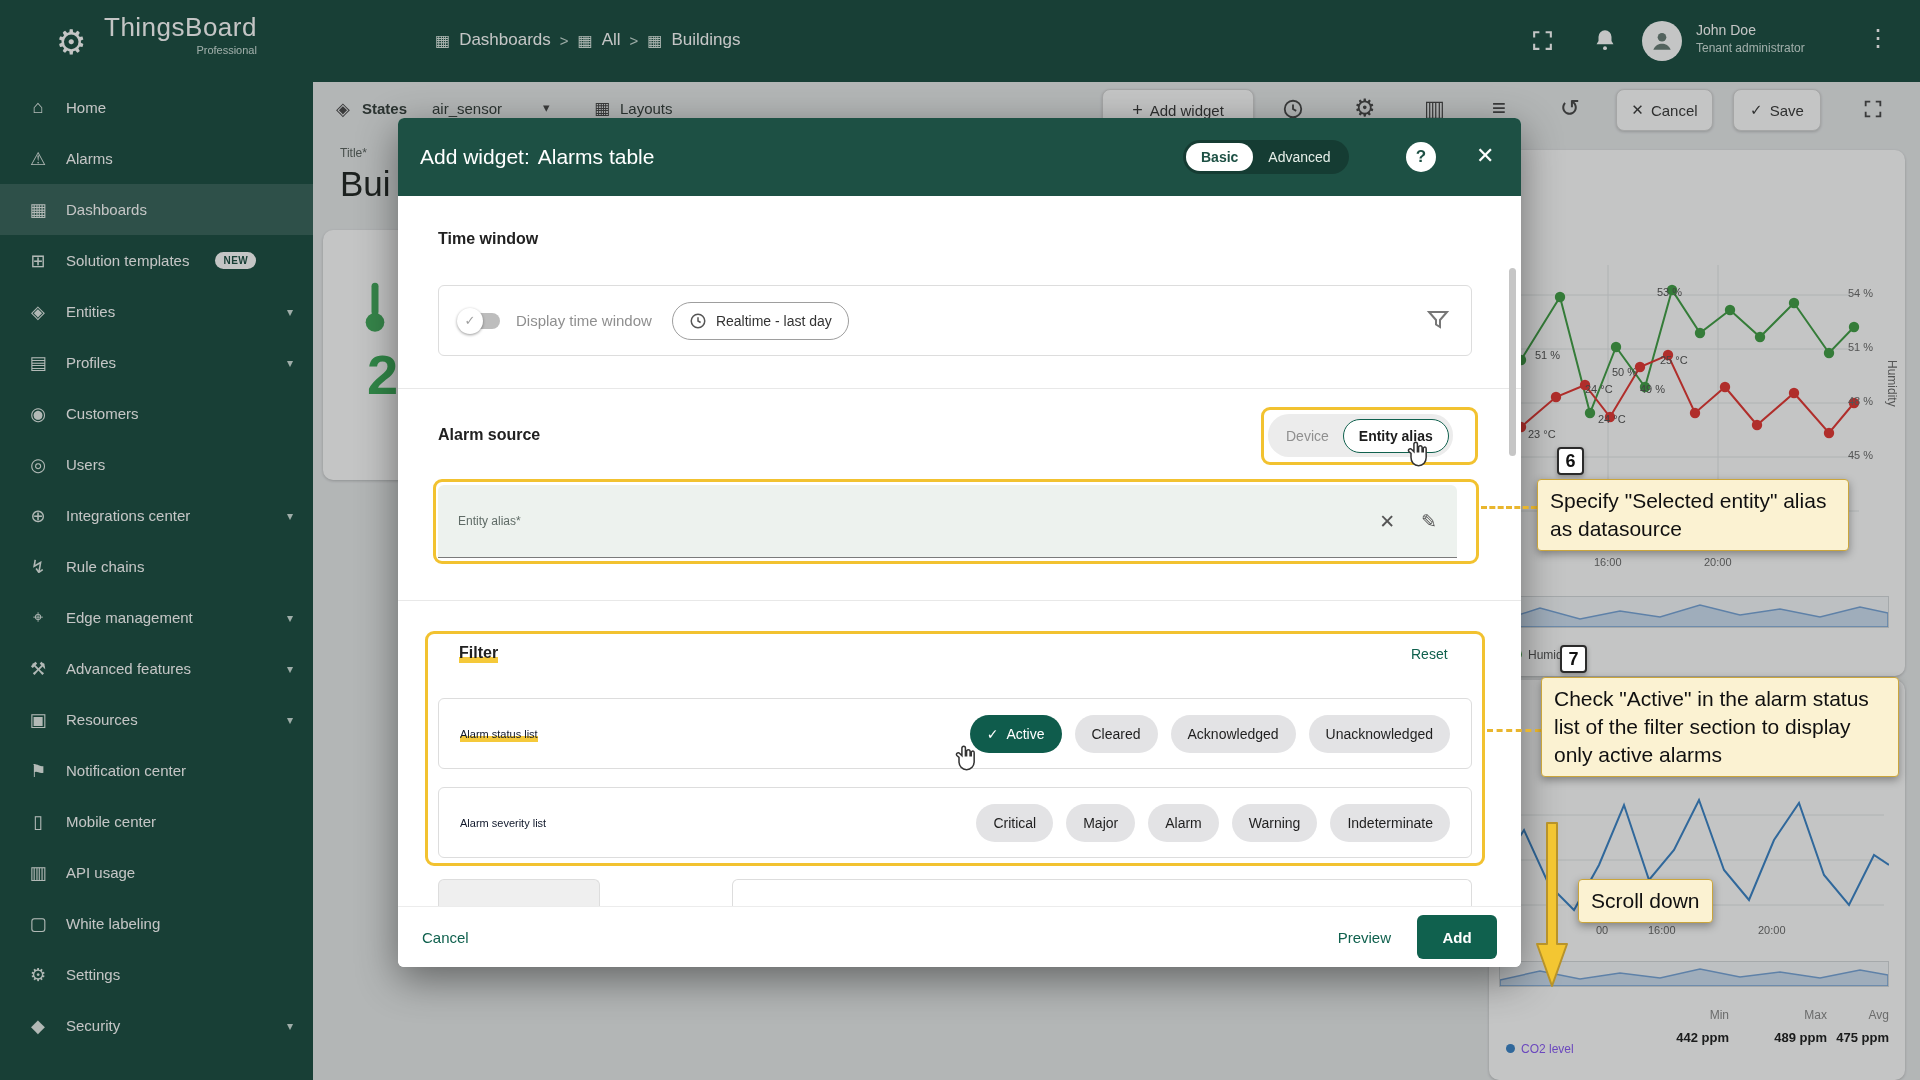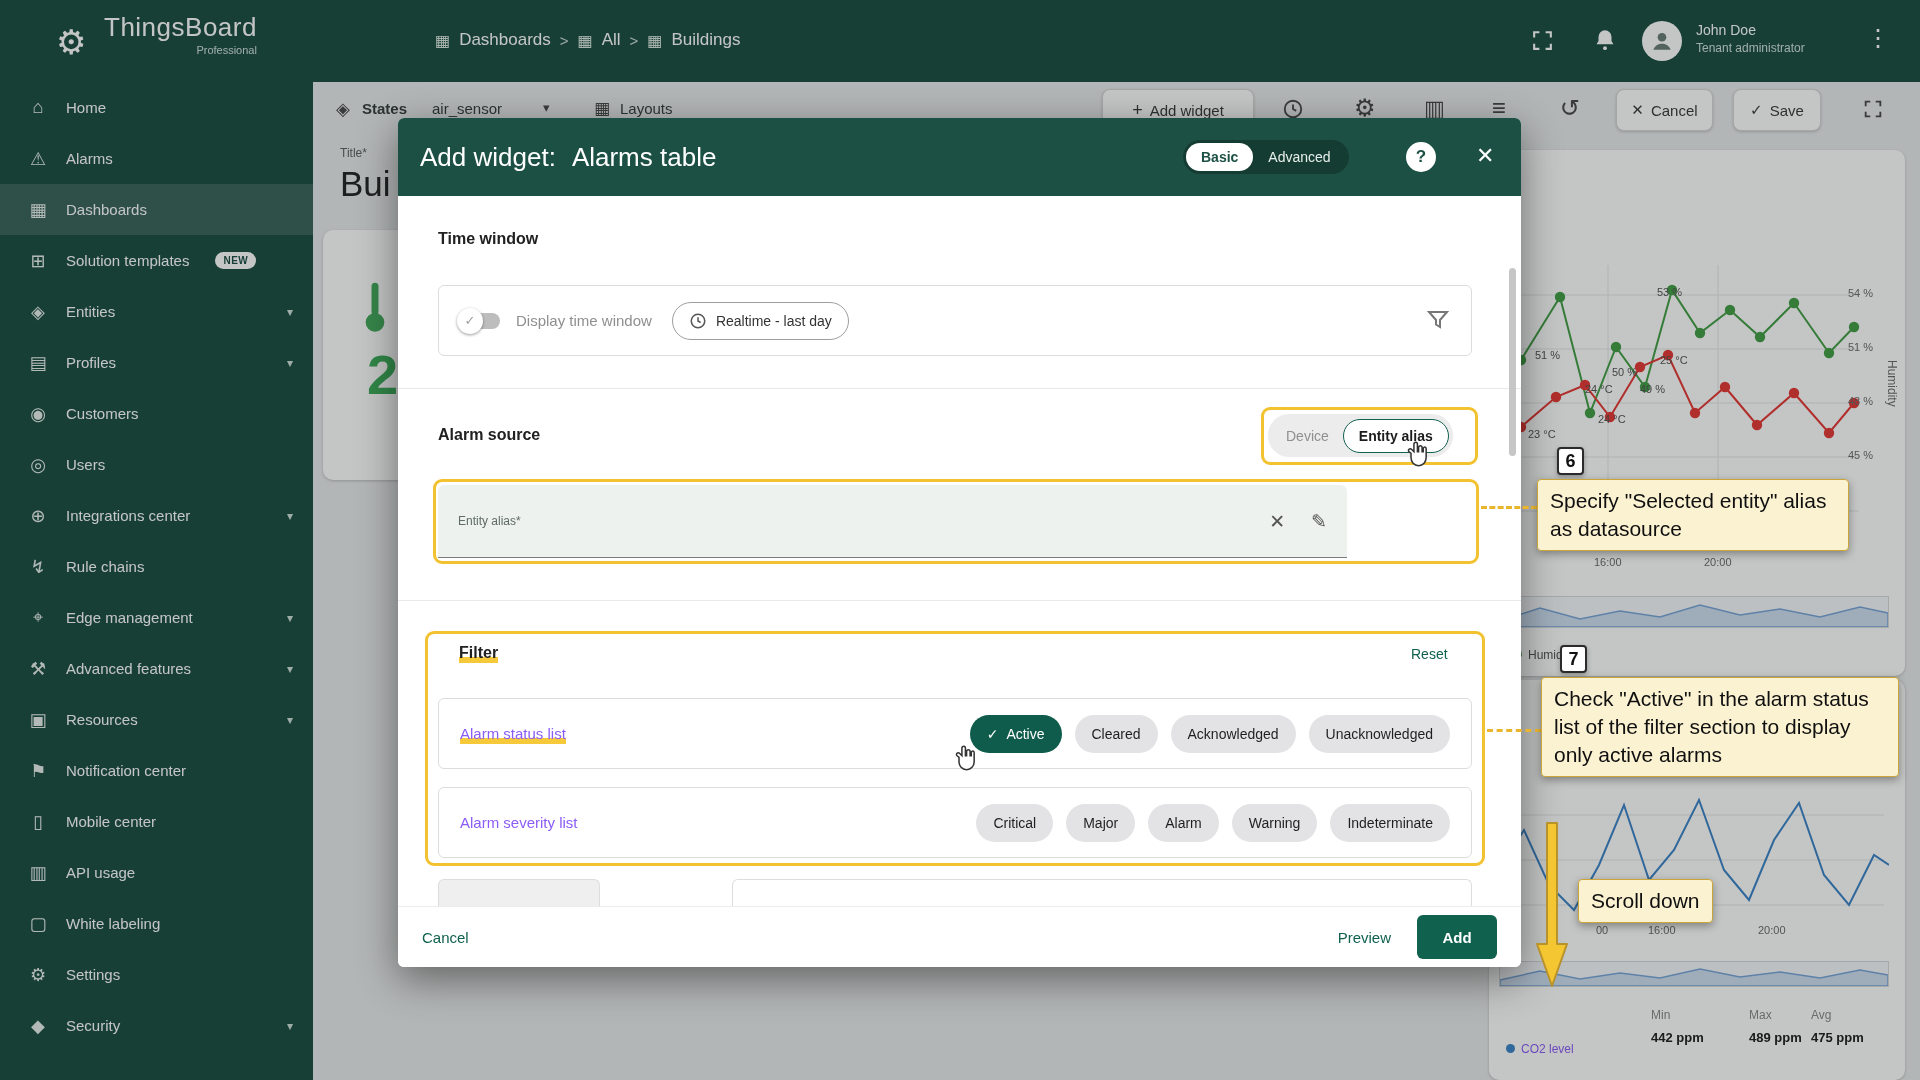--- a/index.html
+++ b/index.html
@@ -49,7 +49,7 @@
   
   .modal{position:absolute;left:398px;top:118px;width:1123px;height:849px;background:#fff;border-radius:6px;box-shadow:0 12px 40px rgba(0,0,0,.45);z-index:100}
   .m-head{position:absolute;left:0;top:0;right:0;height:78px;background:var(--green);border-radius:6px 6px 0 0;color:#fff}
-  .m-title{position:absolute;left:22px;top:0;height:78px;display:flex;align-items:center;gap:16px;font-size:26px}
+  .m-title{position:absolute;left:22px;top:0;height:78px;display:flex;align-items:center;gap:8px;font-size:21px}
   .hdr-seg{position:absolute;left:785px;top:22px;height:34px;background:rgba(0,0,0,.25);border-radius:17px;display:flex;align-items:center;padding:0 3px}
   .hseg-on{background:#fff;color:var(--green);font-weight:700;height:28px;border-radius:14px;padding:0 15px;display:flex;align-items:center;font-size:14px;cursor:pointer}
   .hseg-off{color:#e6efe9;font-size:14px;padding:0 15px;cursor:pointer}

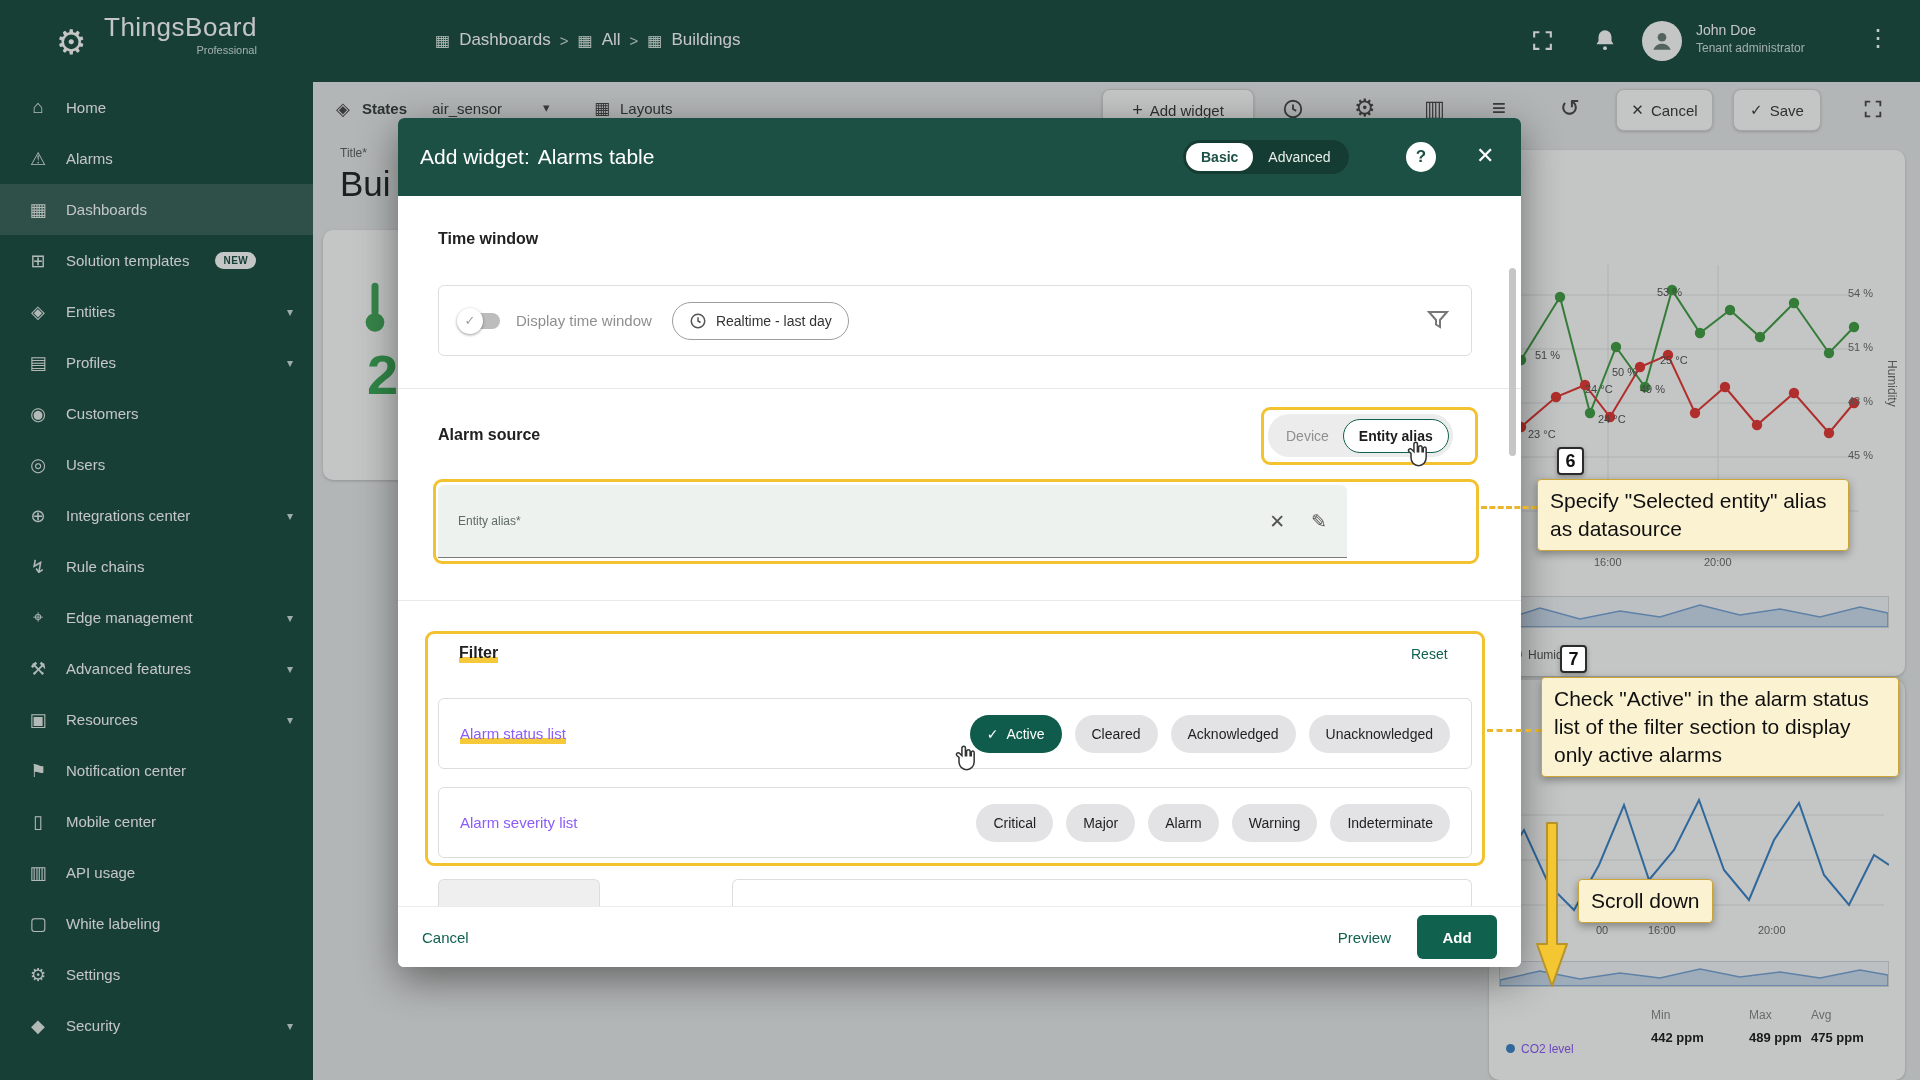--- a/index.html
+++ b/index.html
@@ -69,7 +69,7 @@
   .src-seg{position:absolute;left:870px;top:218px;height:43px;background:#ececec;border-radius:21px;display:flex;align-items:center;padding:0 4px}
   .sseg-off{color:#8f8f8f;font-size:14px;padding:0 14px;cursor:pointer}
   .sseg-on{background:#fff;border:1.5px solid var(--deep);color:#1c1c1c;font-weight:700;font-size:14px;height:34px;border-radius:17px;padding:0 15px;display:flex;align-items:center;cursor:pointer}
-  .alias-field{position:absolute;left:40px;top:289px;width:909px;height:73px;background:#edf2ee;border-bottom:1px solid #7b7b7b;border-radius:6px 6px 0 0;display:flex;align-items:center;padding:0 20px;cursor:pointer}
+  .alias-field{position:absolute;left:40px;top:289px;width:1019px;height:73px;background:#edf2ee;border-bottom:1px solid #7b7b7b;border-radius:6px 6px 0 0;display:flex;align-items:center;padding:0 20px;cursor:pointer}
   .af-label{font-size:12px;color:#5f6b66}
   .af-value{font-size:16px;color:#1d1d1d;margin-top:5px}
   .af-ic{font-size:19px;color:#555;margin-left:26px;cursor:pointer}

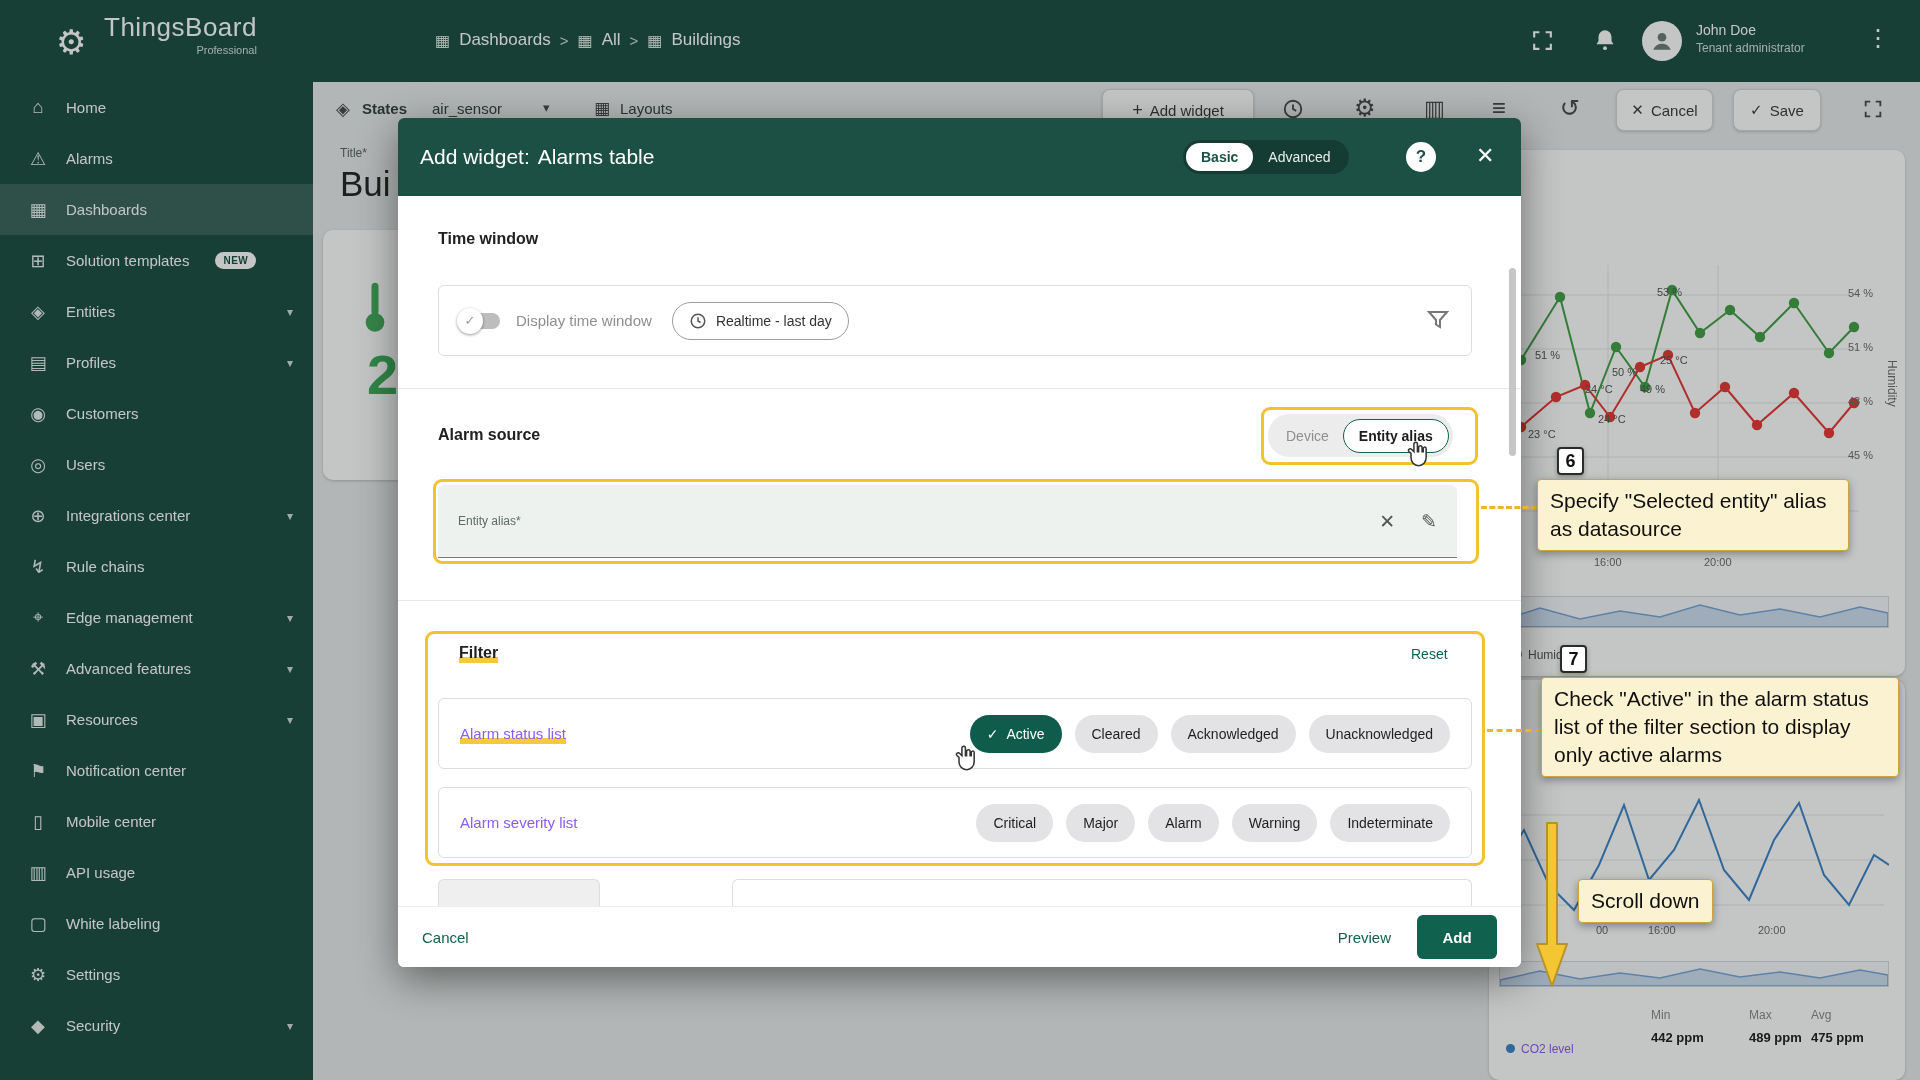--- a/index.html
+++ b/index.html
@@ -79,7 +79,7 @@
   .chips{display:flex;gap:13px;margin-left:auto}
   .chip{height:38px;border-radius:19px;background:#e3e3e5;color:#1f1f1f;font-size:14px;padding:0 17px;display:flex;align-items:center;gap:8px;cursor:pointer}
   .chip.sel{background:#0f5c4c;color:#fff}
-  .row-label{font-size:15px;color:#8b5cf6}
+  .row-label{font-size:11px;color:#0f172a}
   .peek{position:absolute;height:27px;border:1px solid #ddd;border-bottom:none;border-radius:6px 6px 0 0;background:#fff}
   .m-foot{position:absolute;left:0;right:0;bottom:0;height:61px;background:#fff;border-top:1px solid #ececec;border-radius:0 0 6px 6px;display:flex;align-items:center;padding:0 24px}
   .add-btn{margin-left:26px;width:80px;height:44px;background:var(--deep);color:#fff;font-size:15px;font-weight:700;border:none;border-radius:6px;display:flex;align-items:center;justify-content:center;cursor:pointer}

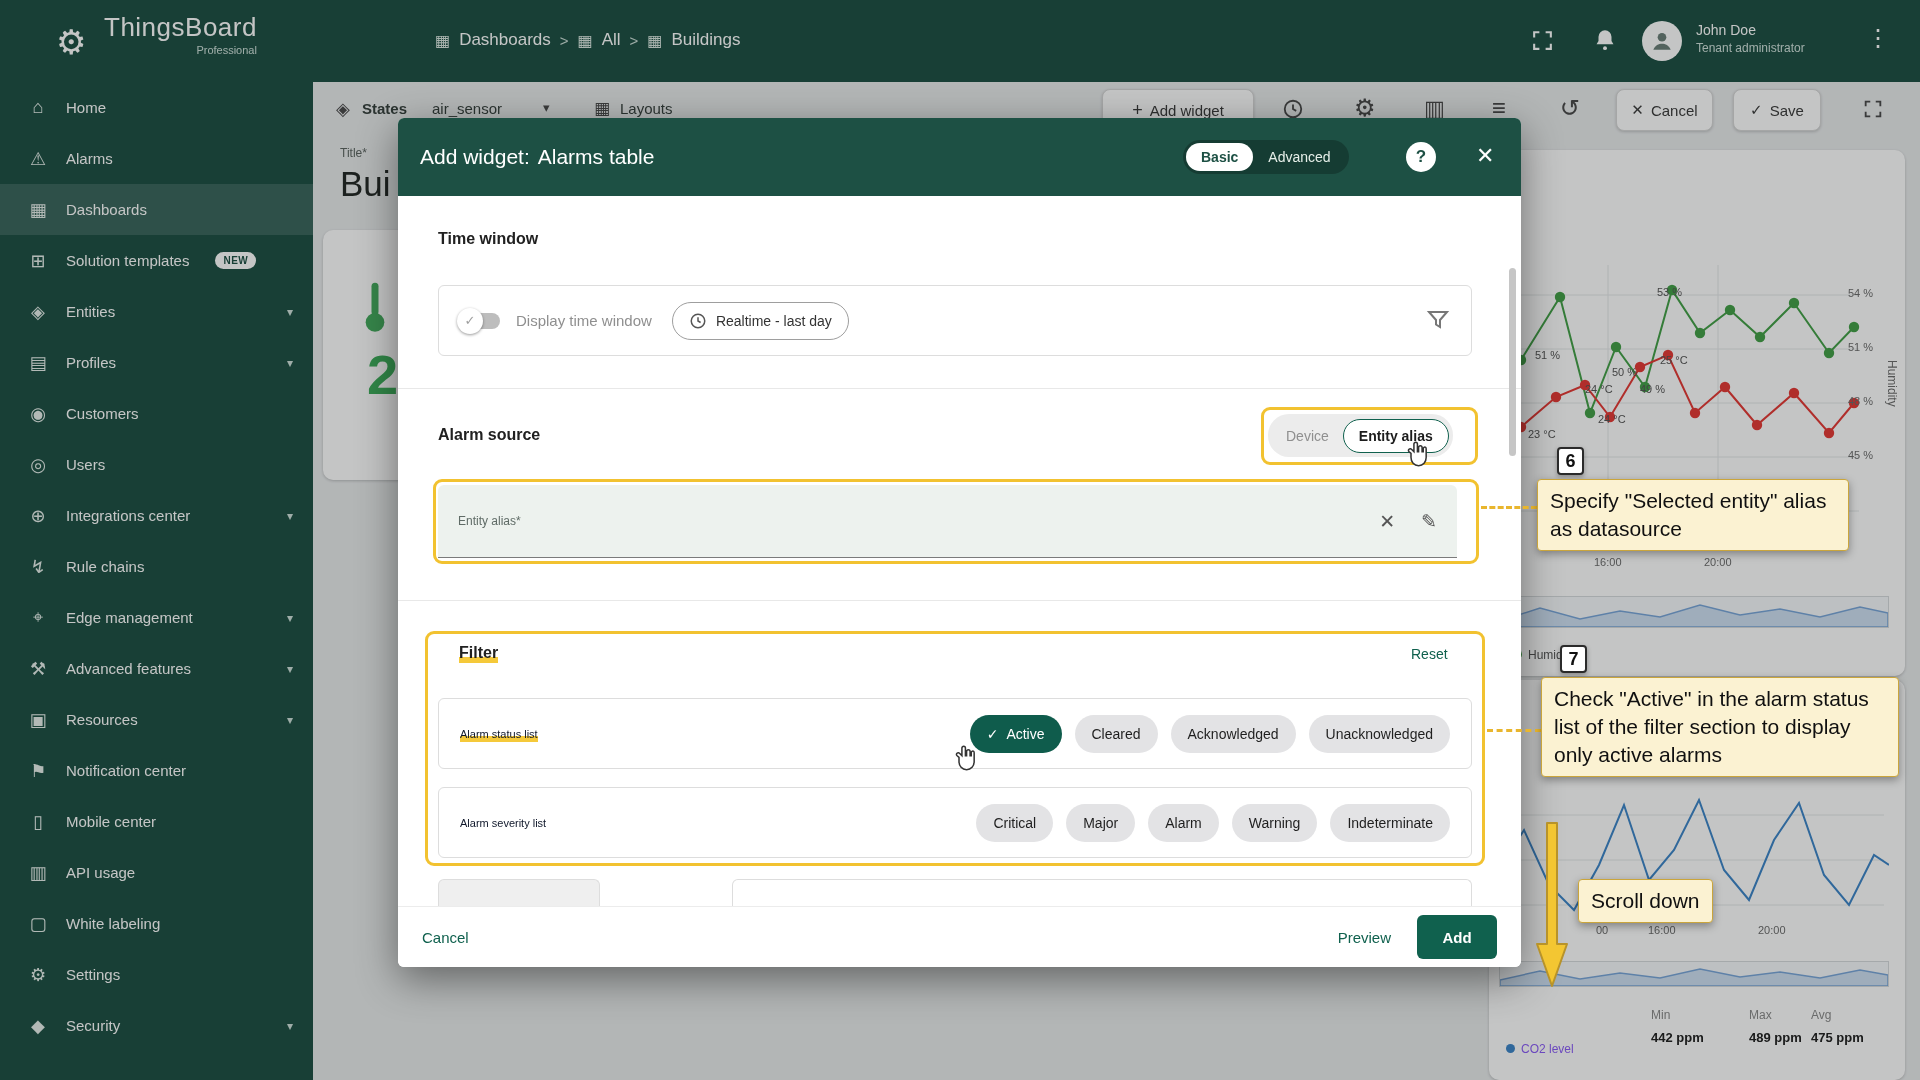--- a/index.html
+++ b/index.html
@@ -18,7 +18,7 @@
   .pl{position:absolute;font-size:11px;color:#555;white-space:nowrap}
   .axl{position:absolute;font-size:11px;color:#6c6c6c;white-space:nowrap}
   .legend-dot{display:inline-block;width:9px;height:9px;border-radius:50%;margin-right:6px}
-  .stat{position:absolute;width:78px;text-align:left}
+  .stat{position:absolute;width:78px;text-align:right}
   .stat .sl{font-size:12px;color:#8a8a8a}
   .stat .sv{font-size:13px;font-weight:700;color:#222;margin-top:8px}
   .strip{position:absolute;border:1px solid #d7dadd;background:#f6f9fc}

